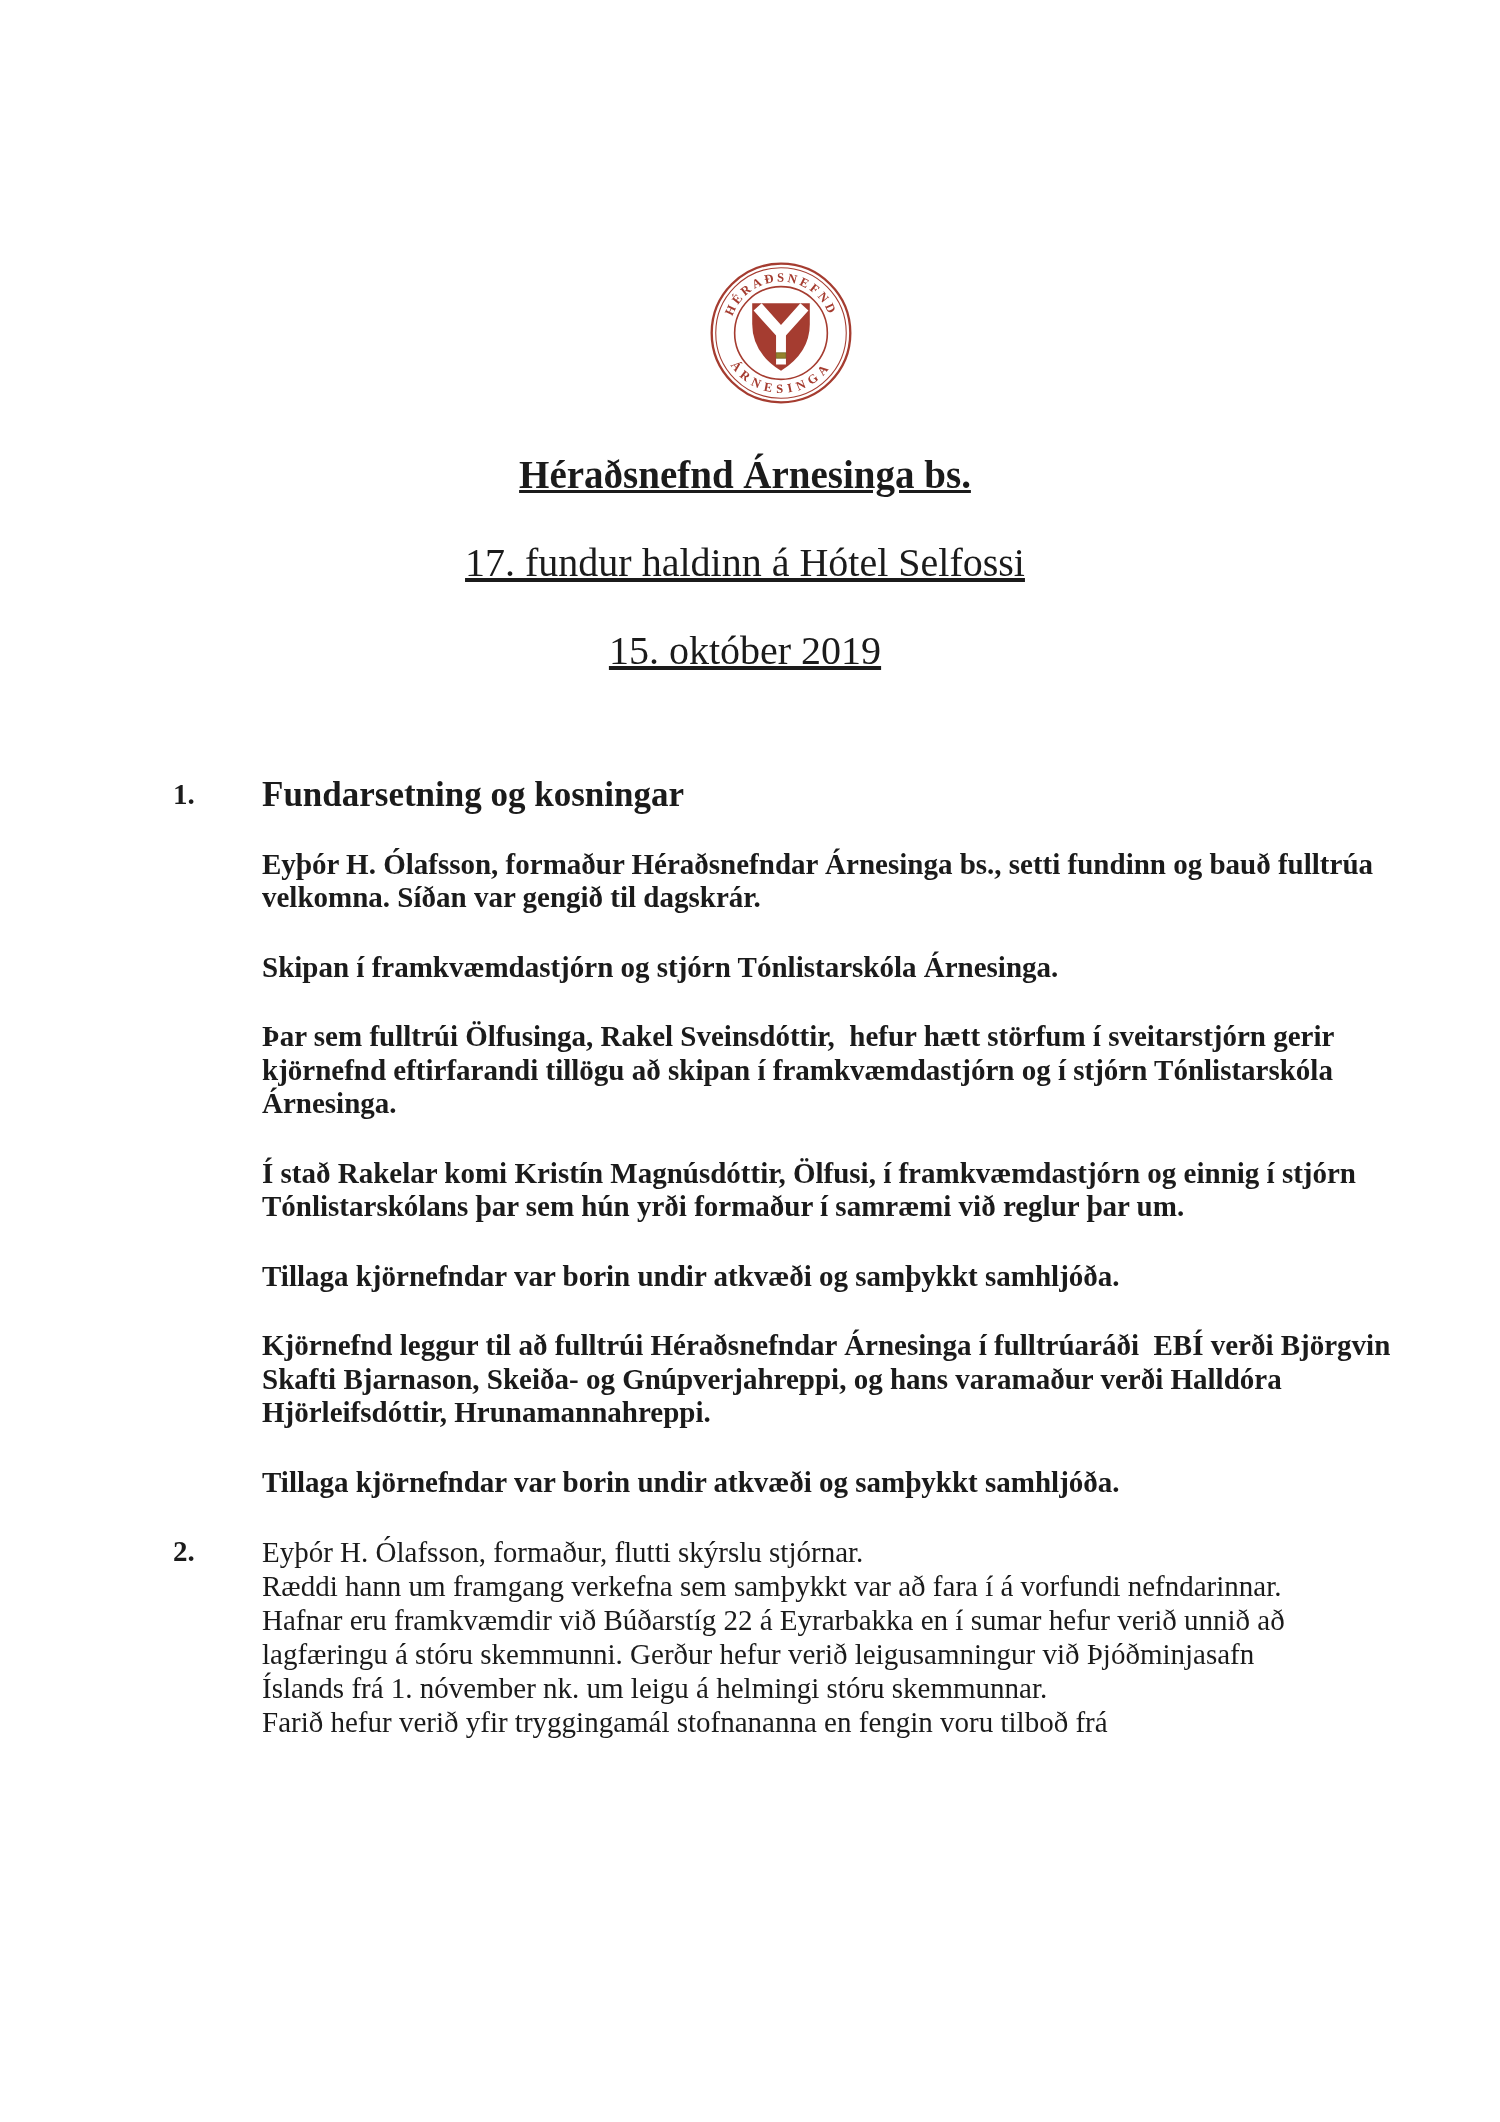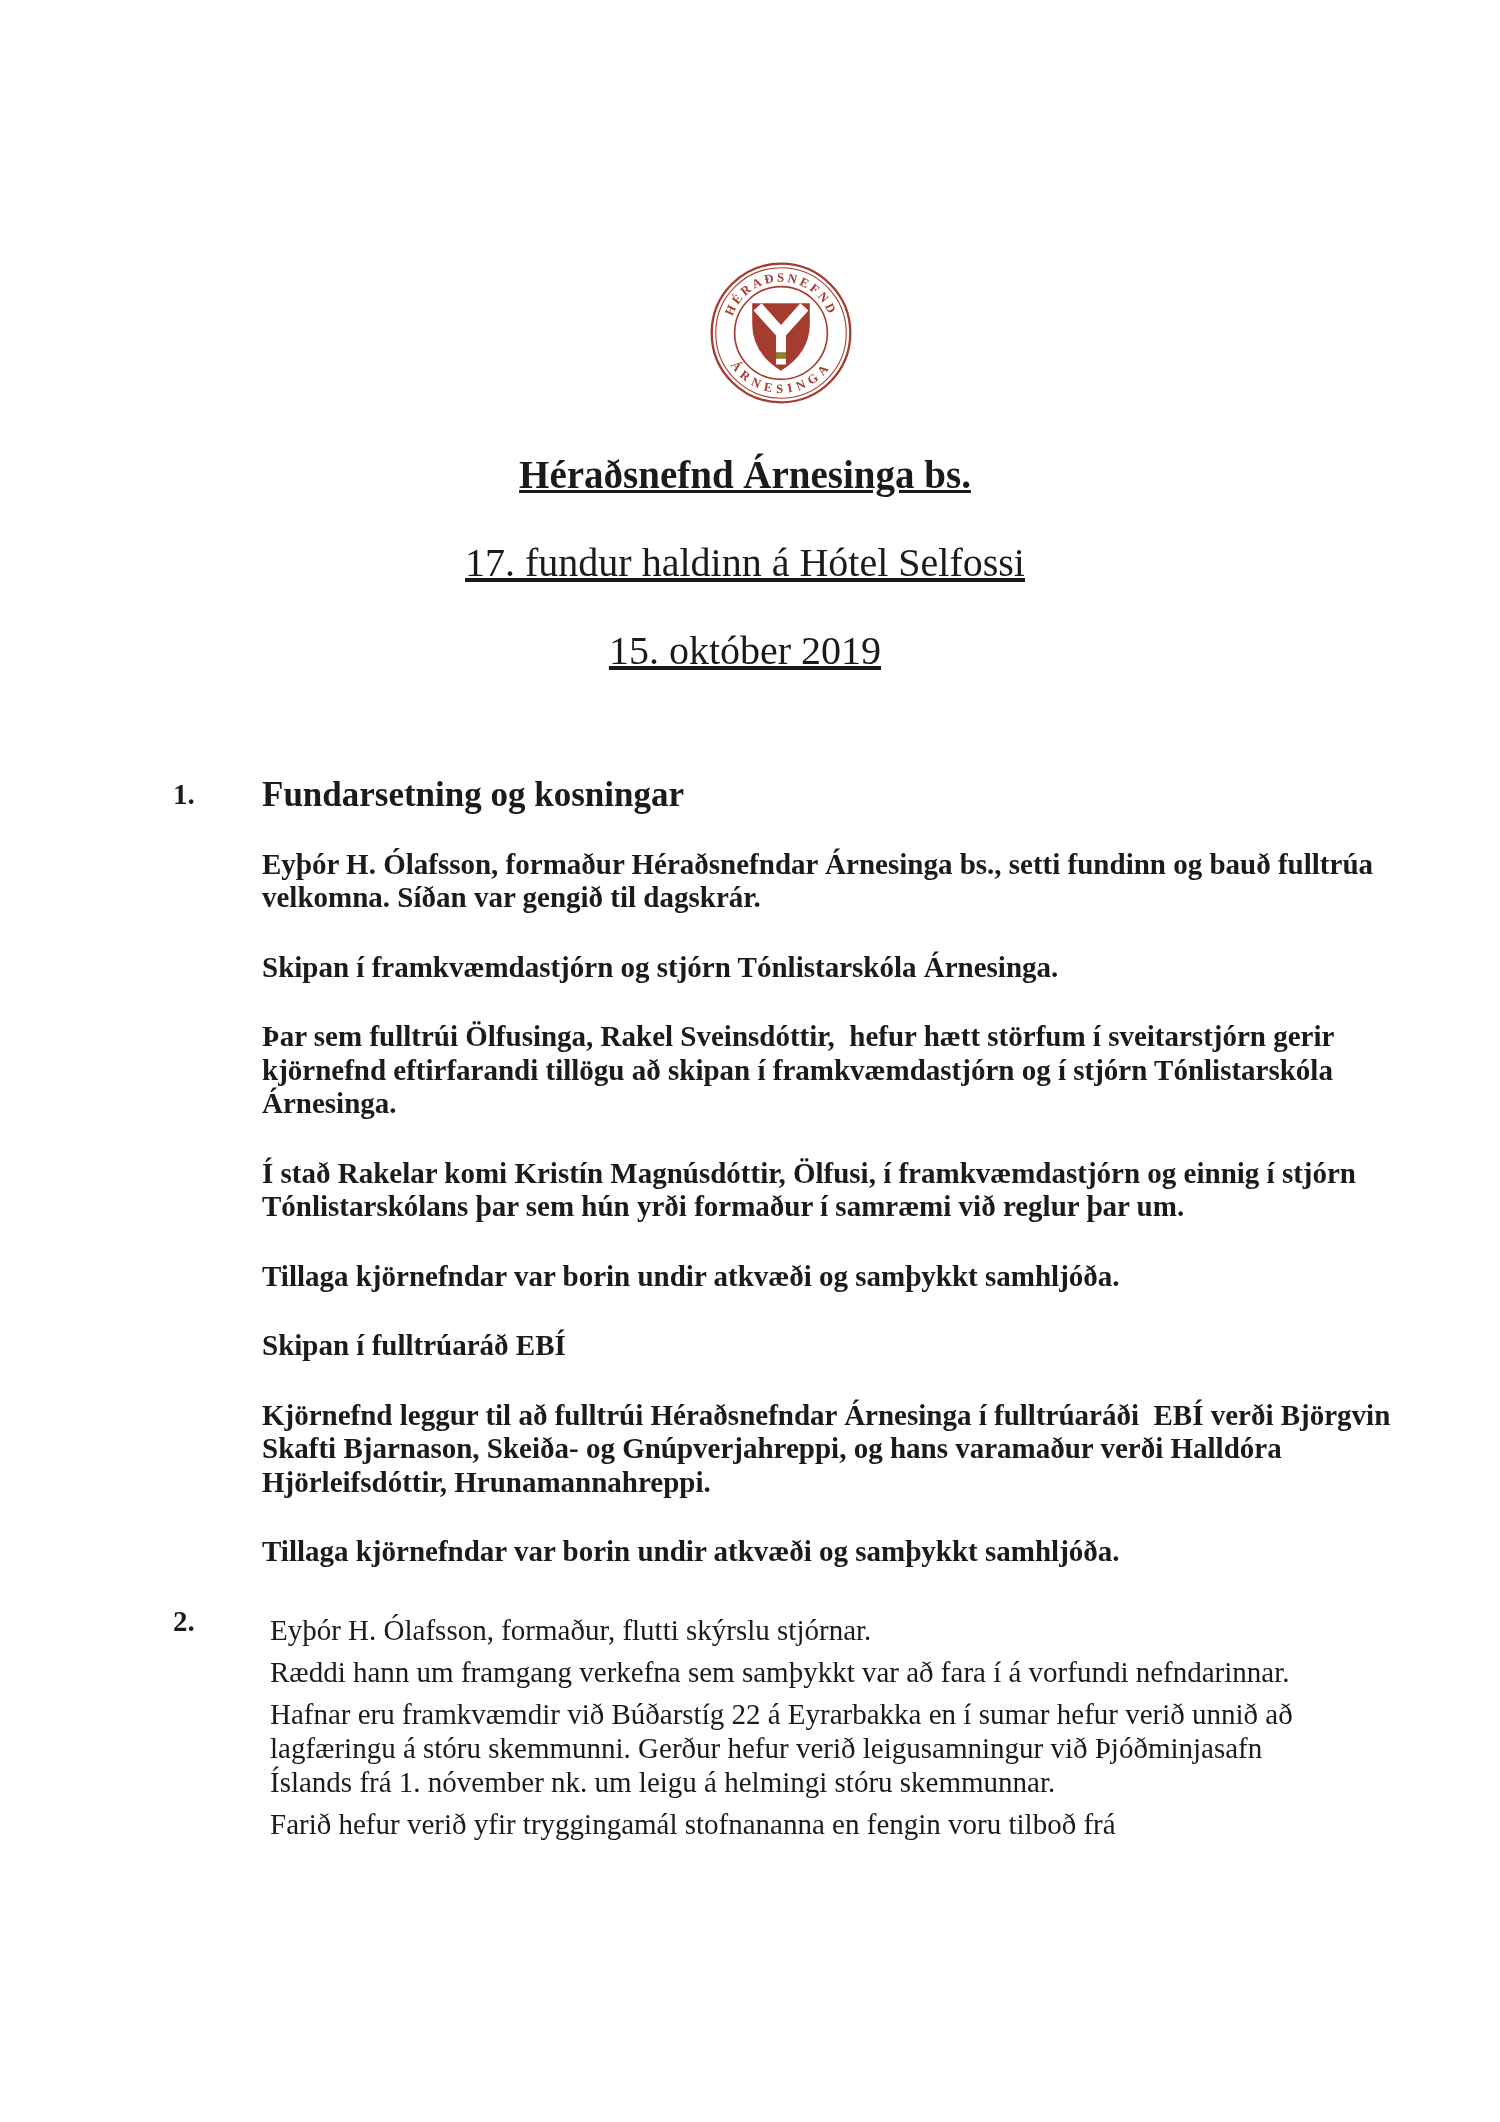--- a/index.html
+++ b/index.html
@@ -134,7 +134,6 @@
         <p class="para">Í stað Rakelar komi Kristín Magnúsdóttir, Ölfusi, í framkvæmdastjórn og einnig í stjórn
 Tónlistarskólans þar sem hún yrði formaður í samræmi við reglur þar um.</p>
         <p class="para">Tillaga kjörnefndar var borin undir atkvæði og samþykkt samhljóða.</p>
-        <p class="para">Skipan í fulltrúaráð EBÍ</p>
         <p class="para">Kjörnefnd leggur til að fulltrúi Héraðsnefndar Árnesinga í fulltrúaráði  EBÍ verði Björgvin
 Skafti Bjarnason, Skeiða- og Gnúpverjahreppi, og hans varamaður verði Halldóra
 Hjörleifsdóttir, Hrunamannahreppi.</p>

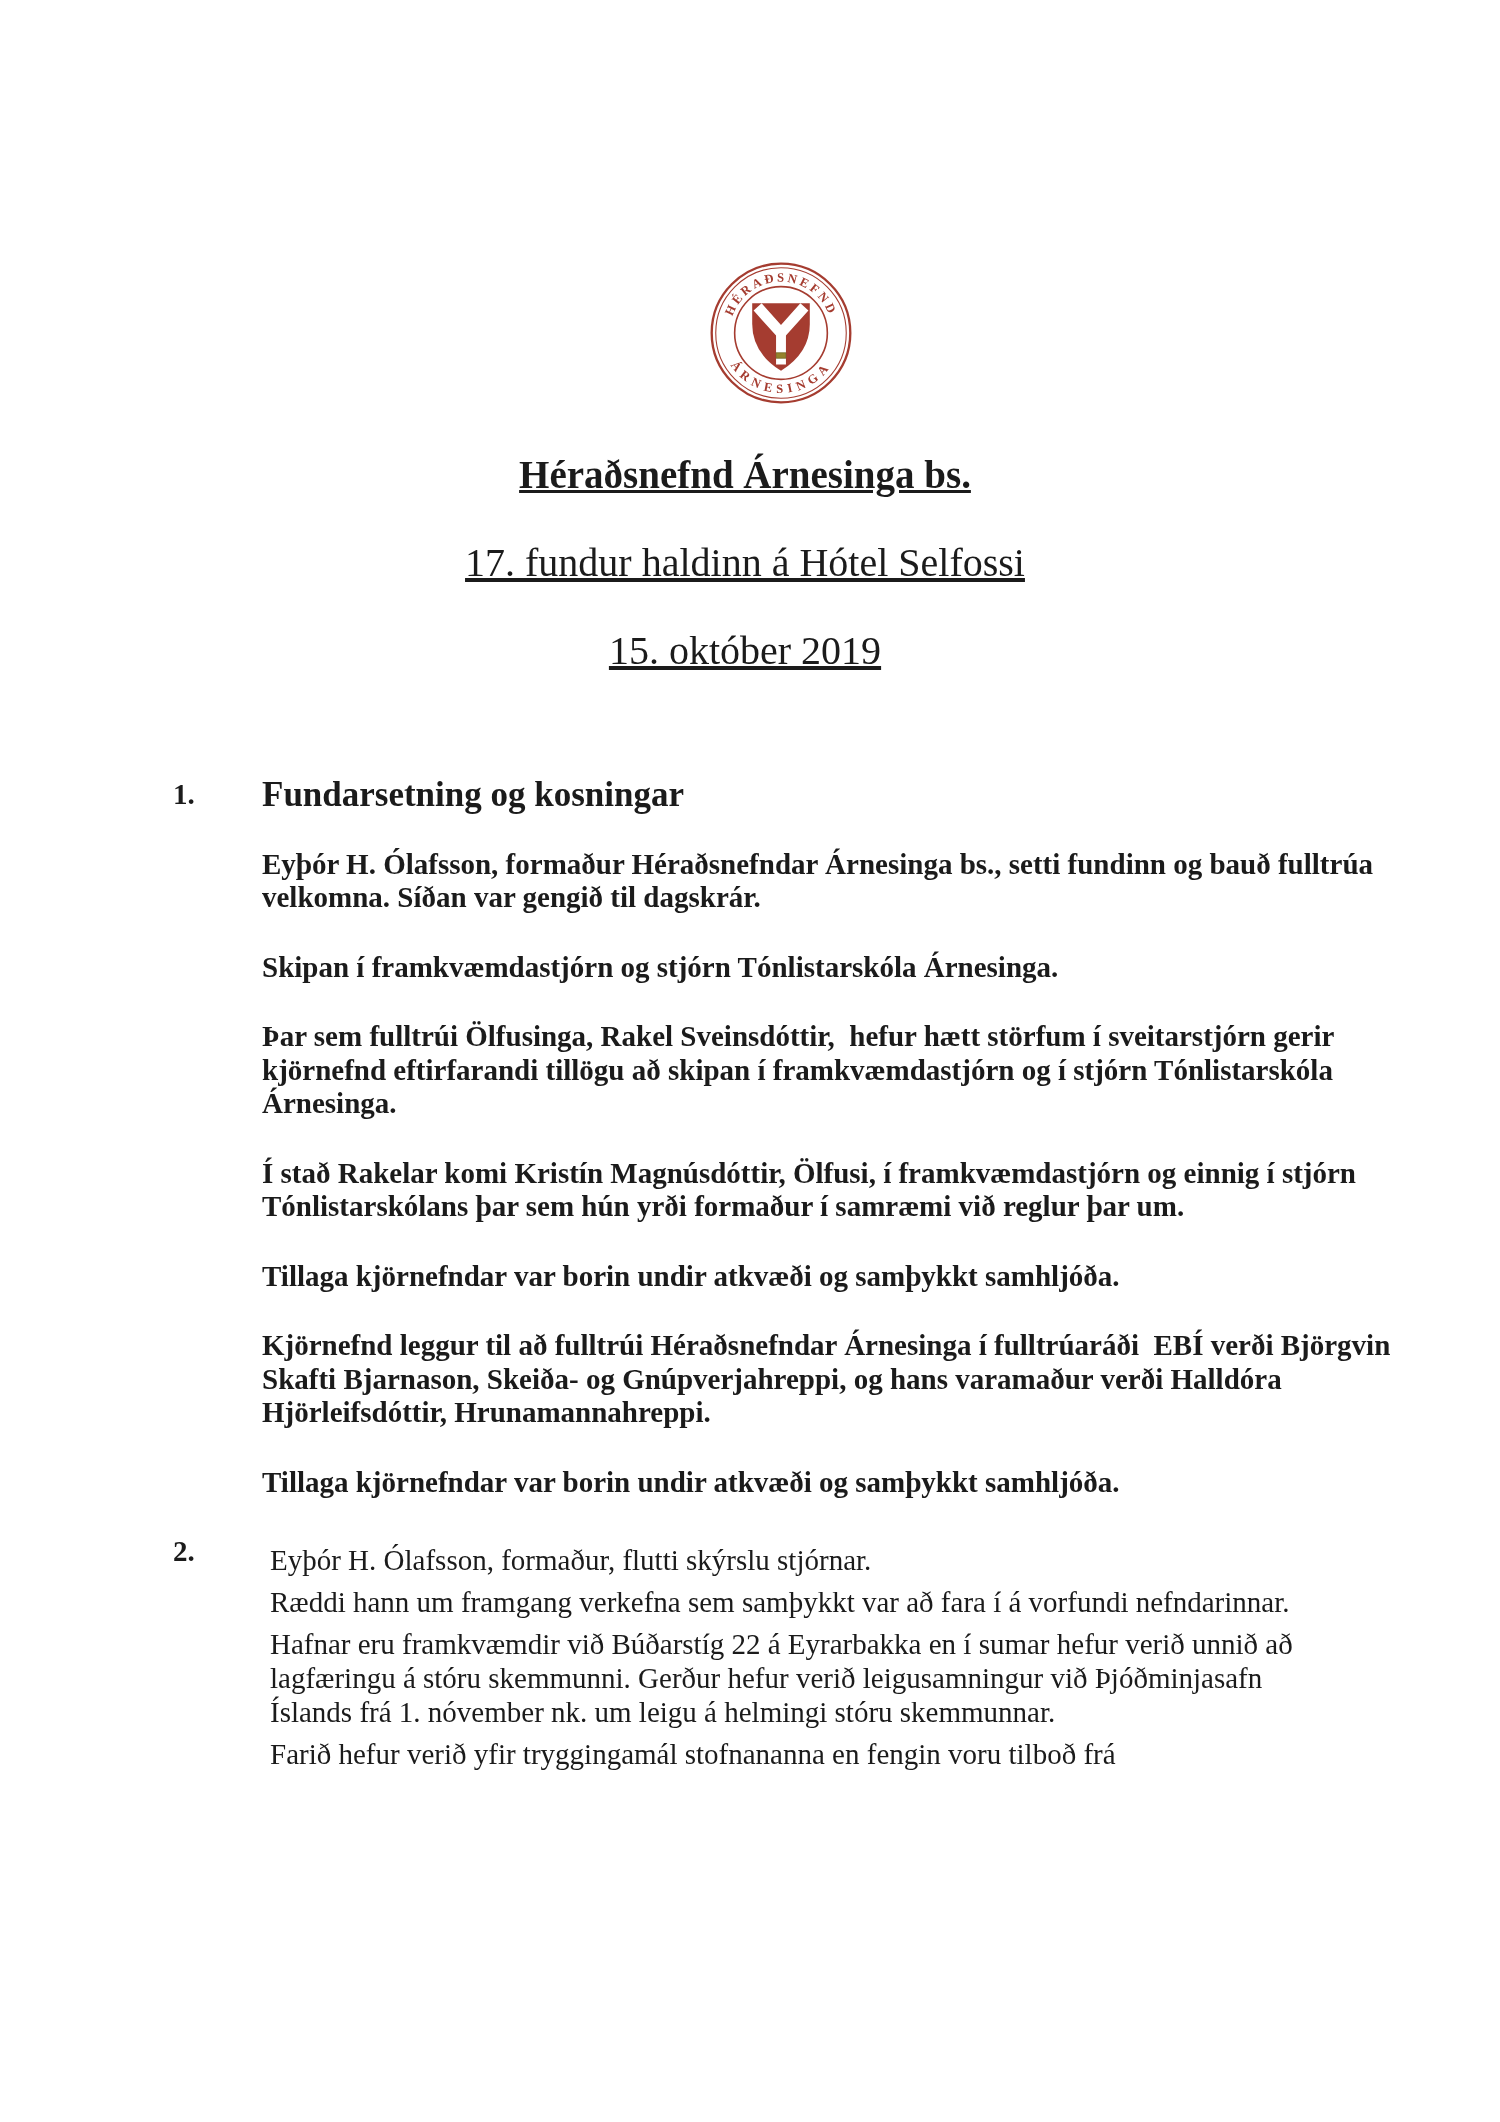--- a/index.html
+++ b/index.html
@@ -80,7 +80,7 @@
     font-weight: bold;
   }
   .body-line {
-    margin: 8px;
+    margin: 0;
     font-size: 29px;
     line-height: 34px;
     white-space: pre-wrap;

